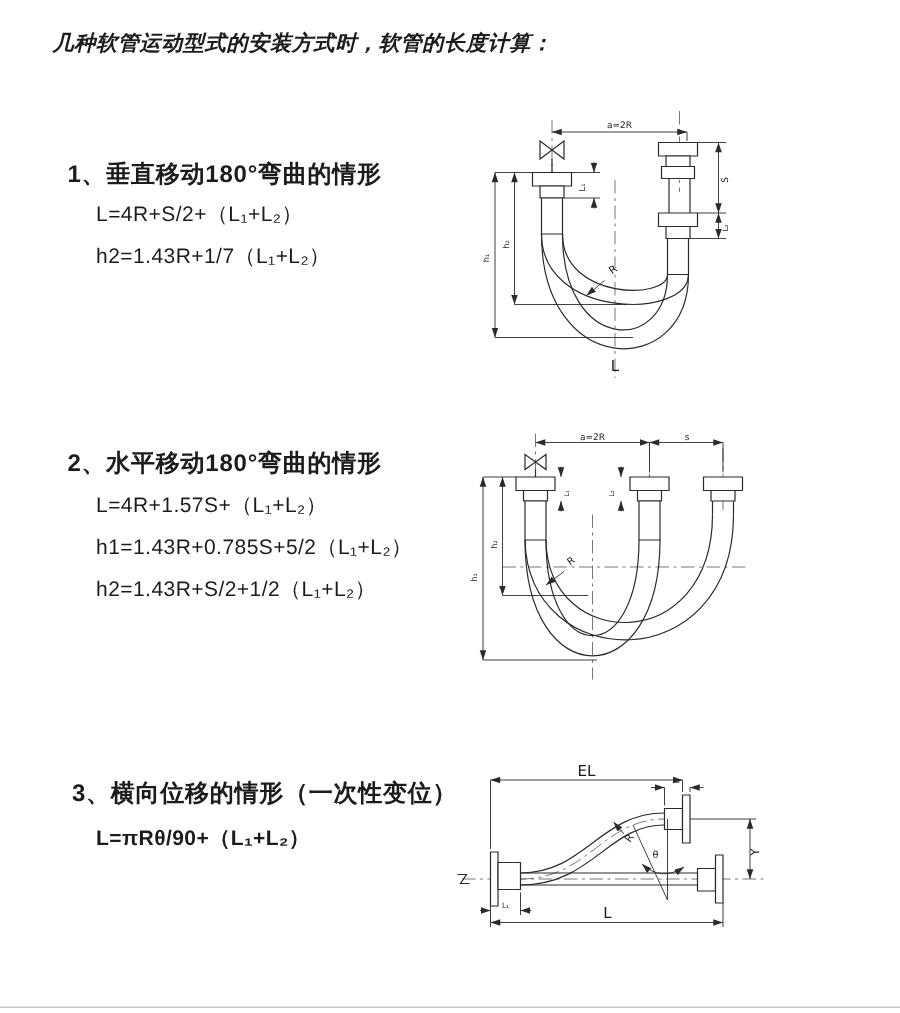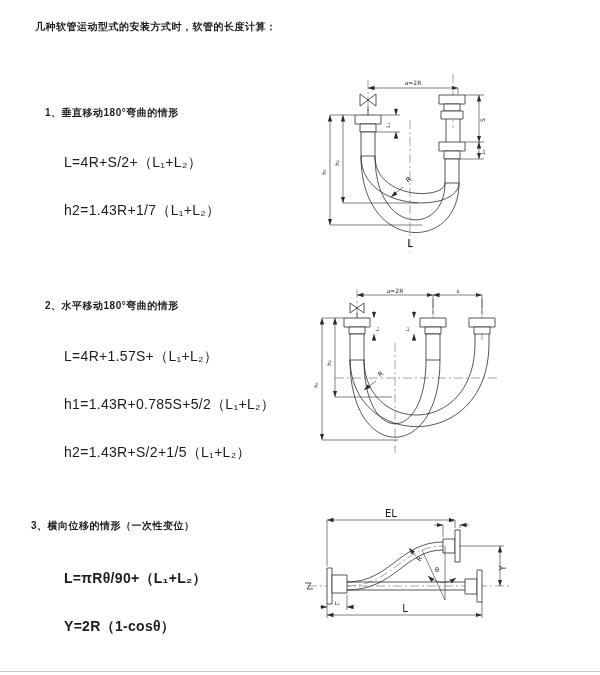--- a/index.html
+++ b/index.html
@@ -8,7 +8,7 @@
     font-family:"Liberation Sans","DejaVu Sans",sans-serif;color:#1c1c1c;
   }
   .abs{position:absolute;}
-  .title{left:35px;top:20px;font-size:10px;font-weight:700;letter-spacing:.5px;white-space:nowrap;}
+  .title{left:35px;top:20px;font-size:14px;font-weight:700;letter-spacing:.5px;white-space:nowrap;font-style:italic;}
   .sec-head{font-size:10px;font-weight:700;letter-spacing:.5px;white-space:nowrap;}
   .formulas{font-size:14px;line-height:28px;letter-spacing:.3px;white-space:nowrap;}
   .formulas div{height:28px;margin-top:20px;}

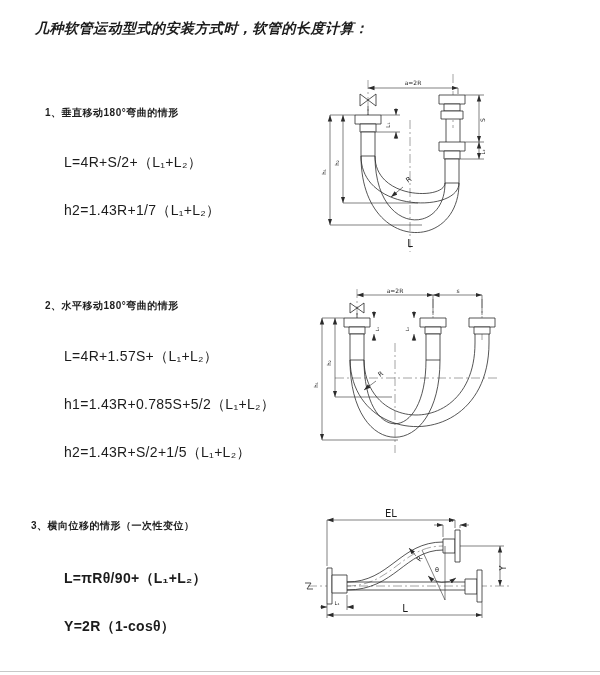--- a/index.html
+++ b/index.html
@@ -9,7 +9,7 @@
   }
   .abs{position:absolute;}
   .title{left:35px;top:20px;font-size:14px;font-weight:700;letter-spacing:.5px;white-space:nowrap;font-style:italic;}
-  .sec-head{font-size:10px;font-weight:700;letter-spacing:.5px;white-space:nowrap;}
+  .sec-head{font-size:16px;font-weight:700;letter-spacing:.5px;white-space:nowrap;}
   .formulas{font-size:14px;line-height:28px;letter-spacing:.3px;white-space:nowrap;}
   .formulas div{height:28px;margin-top:20px;}
   svg{position:absolute;overflow:visible;}

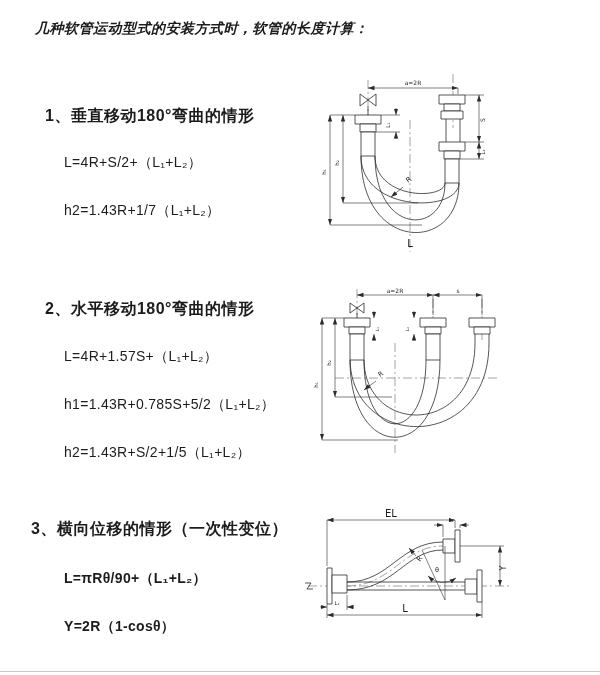--- a/index.html
+++ b/index.html
@@ -11,7 +11,7 @@
   .title{left:35px;top:20px;font-size:14px;font-weight:700;letter-spacing:.5px;white-space:nowrap;font-style:italic;}
   .sec-head{font-size:16px;font-weight:700;letter-spacing:.5px;white-space:nowrap;}
   .formulas{font-size:14px;line-height:28px;letter-spacing:.3px;white-space:nowrap;}
-  .formulas div{height:28px;margin-top:20px;}
+  .formulas div{height:28px;}
   svg{position:absolute;overflow:visible;}
   svg *{vector-effect:non-scaling-stroke;}
   .ln{stroke:#2b2b2b;stroke-width:.8;fill:none;}

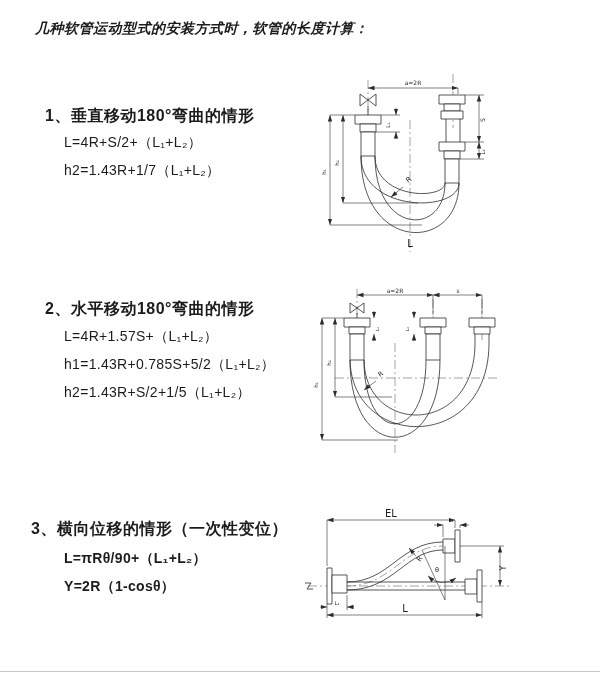--- a/index.html
+++ b/index.html
@@ -37,7 +37,7 @@
 <div class="abs formulas" style="left:64px;top:322px;">
   <div>L=4R+1.57S+（L₁+L₂）</div>
   <div>h1=1.43R+0.785S+5/2（L₁+L₂）</div>
-  <div>h2=1.43R+S/2+1/5（L₁+L₂）</div>
+  <div>h2=1.43R+S/2+1/2（L₁+L₂）</div>
 </div>
 
 <div class="abs sec-head" style="left:31px;top:519px;">3、横向位移的情形（一次性变位）</div>

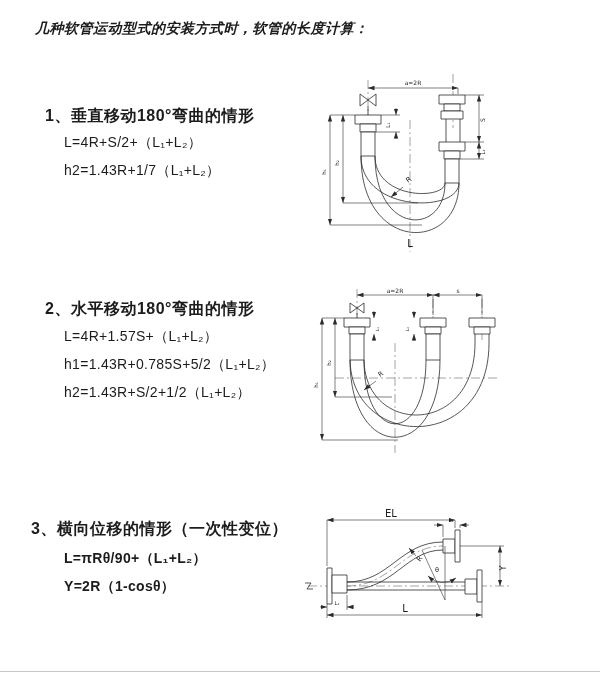--- a/index.html
+++ b/index.html
@@ -40,7 +40,7 @@
   <div>h2=1.43R+S/2+1/2（L₁+L₂）</div>
 </div>
 
-<div class="abs sec-head" style="left:31px;top:519px;">3、横向位移的情形（一次性变位）</div>
+<div class="abs sec-head" style="left:48px;top:519px;">3、横向位移的情形（一次性变位）</div>
 <div class="abs formulas" style="left:64px;top:544px;font-weight:bold;">
   <div>L=πRθ/90+（L₁+L₂）</div>
   <div>Y=2R（1-cosθ）</div>

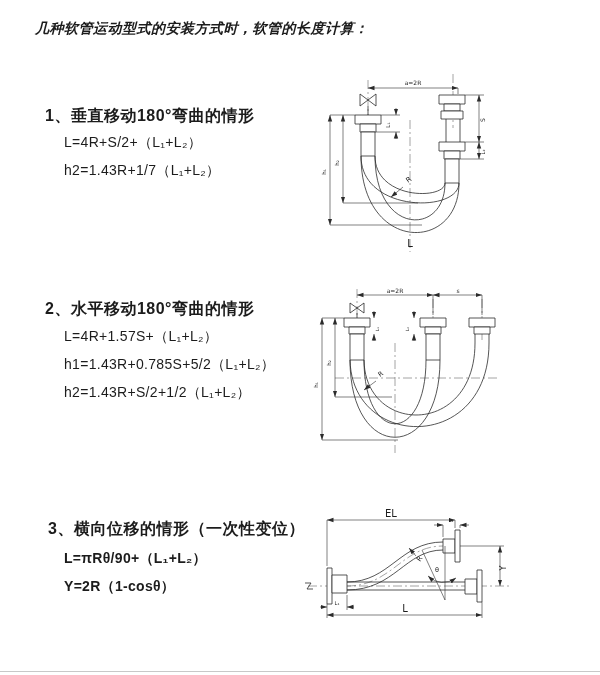--- a/index.html
+++ b/index.html
@@ -43,7 +43,6 @@
 <div class="abs sec-head" style="left:48px;top:519px;">3、横向位移的情形（一次性变位）</div>
 <div class="abs formulas" style="left:64px;top:544px;font-weight:bold;">
   <div>L=πRθ/90+（L₁+L₂）</div>
-  <div>Y=2R（1-cosθ）</div>
 </div>
 
 <svg style="left:310px;top:68px;" width="280" height="195" viewBox="0 0 280 195">

